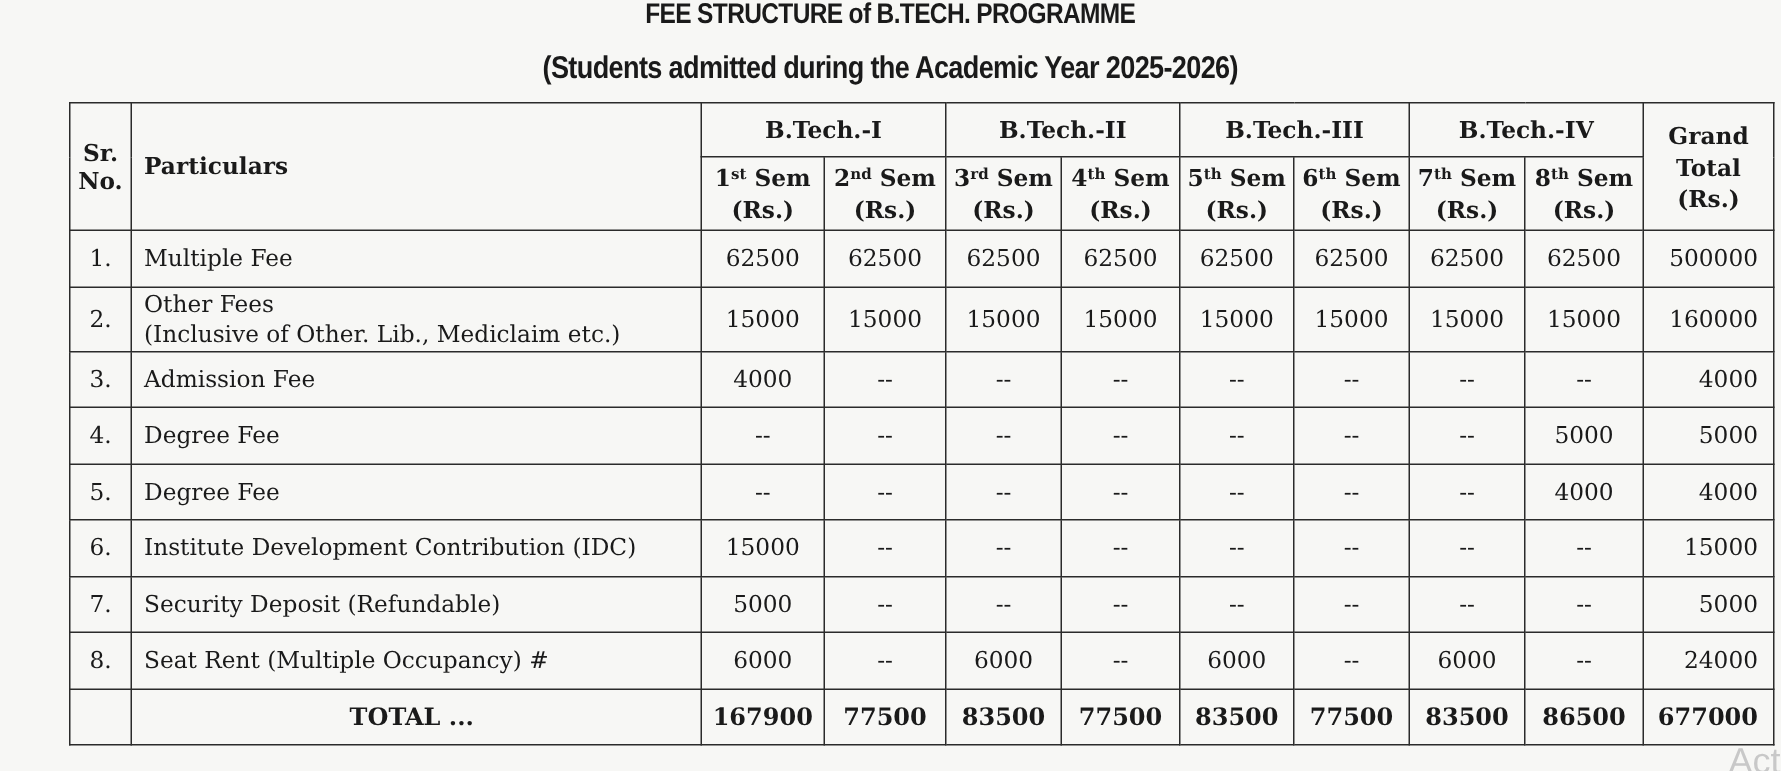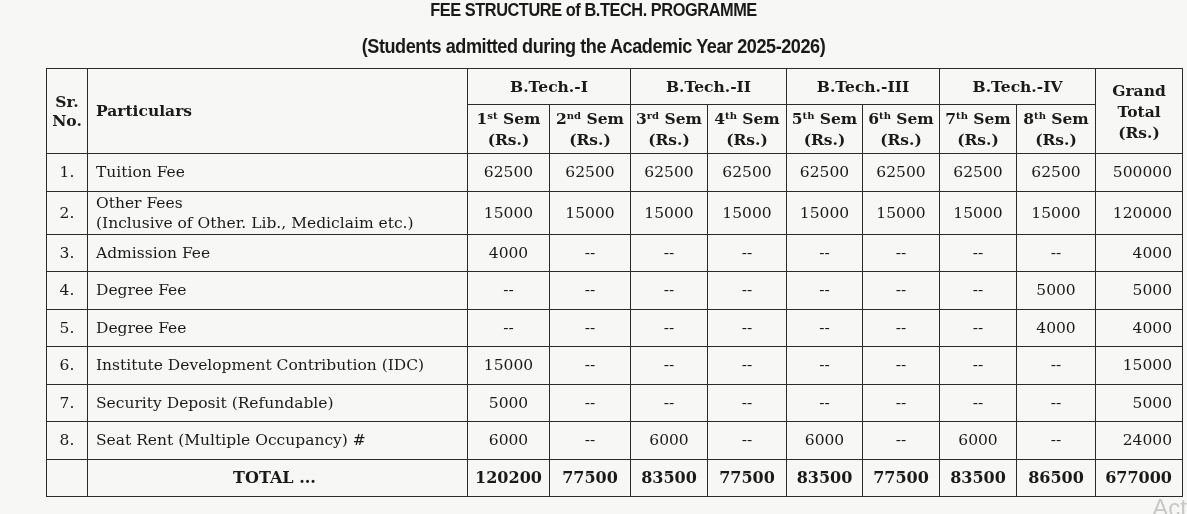--- a/index.html
+++ b/index.html
@@ -97,7 +97,7 @@
 
     <tr class="body-row">
       <td class="sr">1.</td>
-      <td class="part">Tuition Fee</td>
+      <td class="part">Multiple Fee</td>
       <td class="num">62500</td>
       <td class="num">62500</td>
       <td class="num">62500</td>

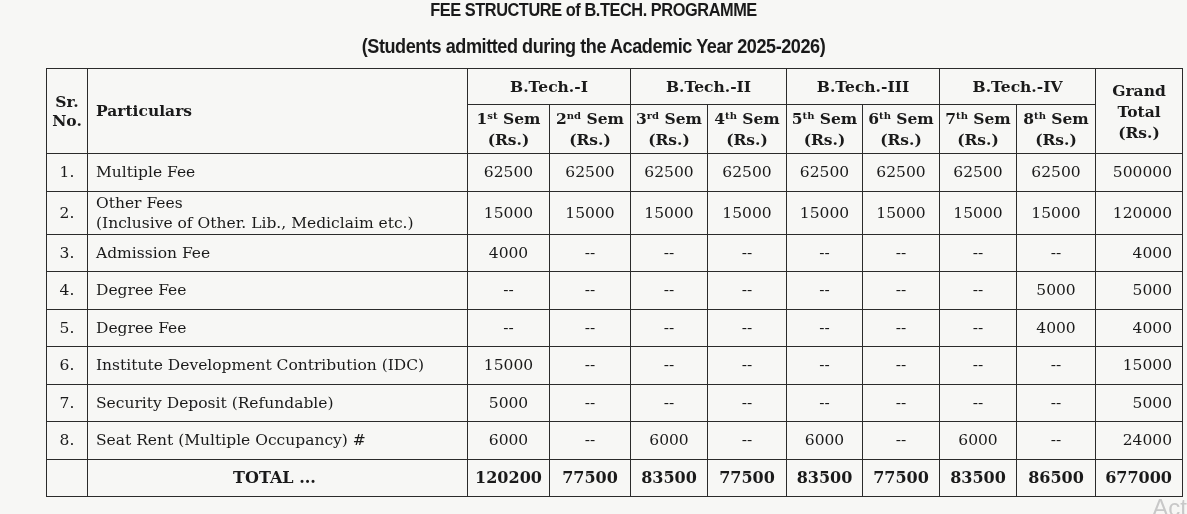--- a/index.html
+++ b/index.html
@@ -123,7 +123,7 @@
       <td class="num">15000</td>
       <td class="num">15000</td>
       <td class="num">15000</td>
-      <td class="gt">120000</td>
+      <td class="gt">160000</td>
     </tr>
 
     <tr class="body-row">

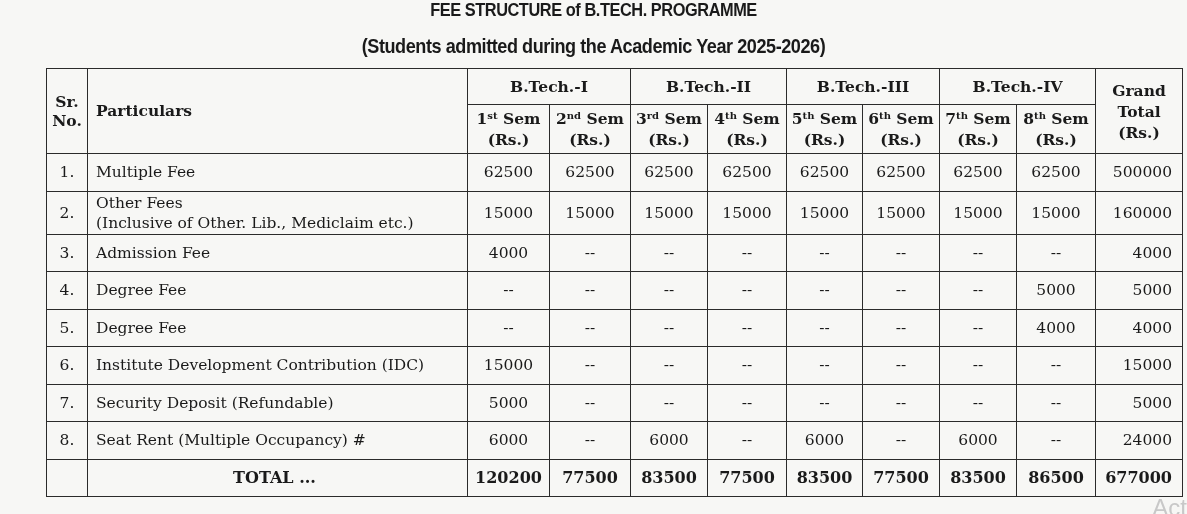--- a/index.html
+++ b/index.html
@@ -213,7 +213,7 @@
     <tr class="total-row">
       <td></td>
       <td class="total-label">TOTAL ...</td>
-      <td class="num">120200</td>
+      <td class="num">167900</td>
       <td class="num">77500</td>
       <td class="num">83500</td>
       <td class="num">77500</td>

